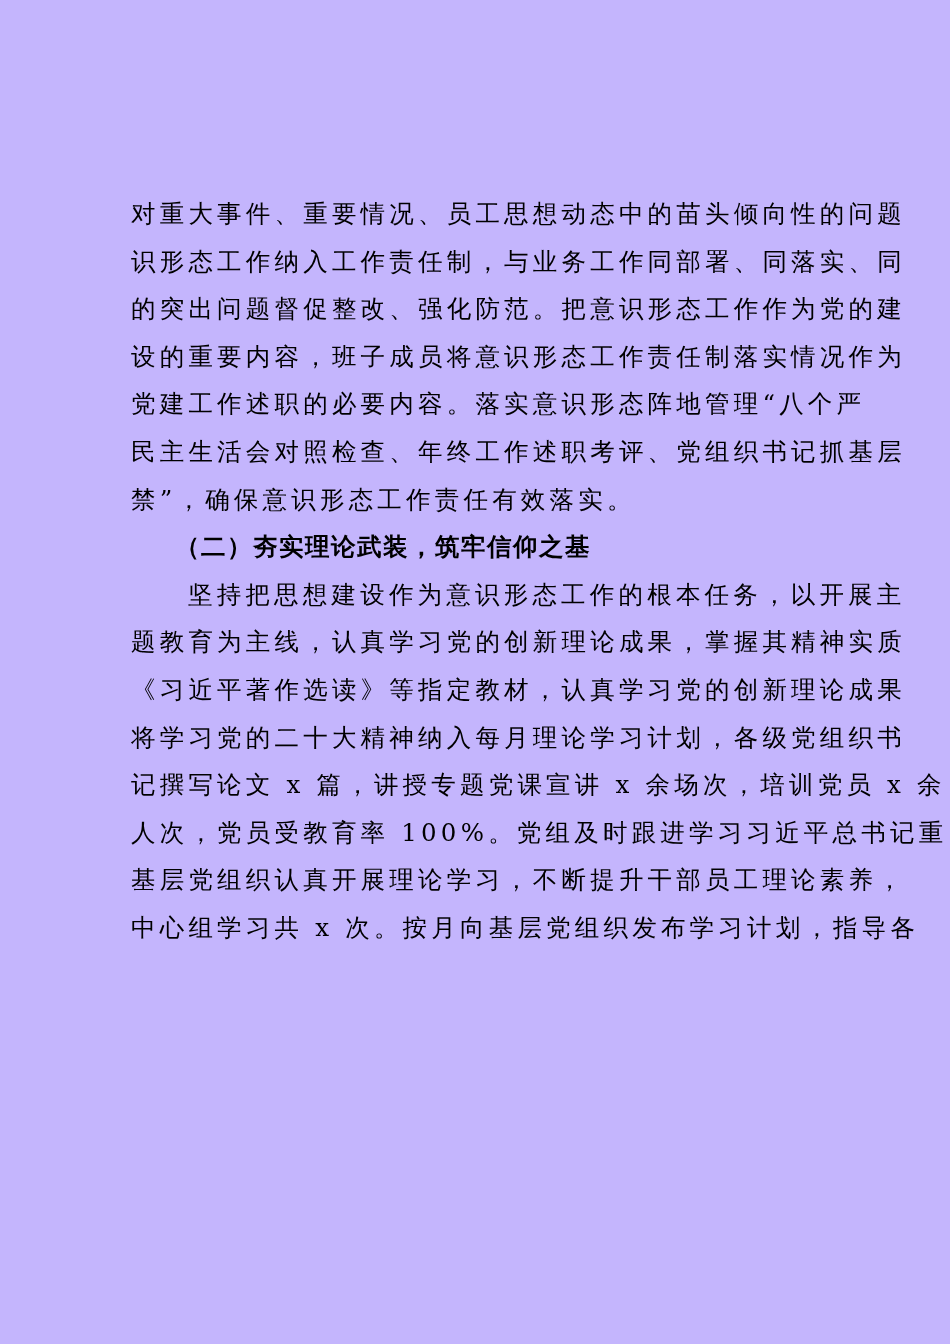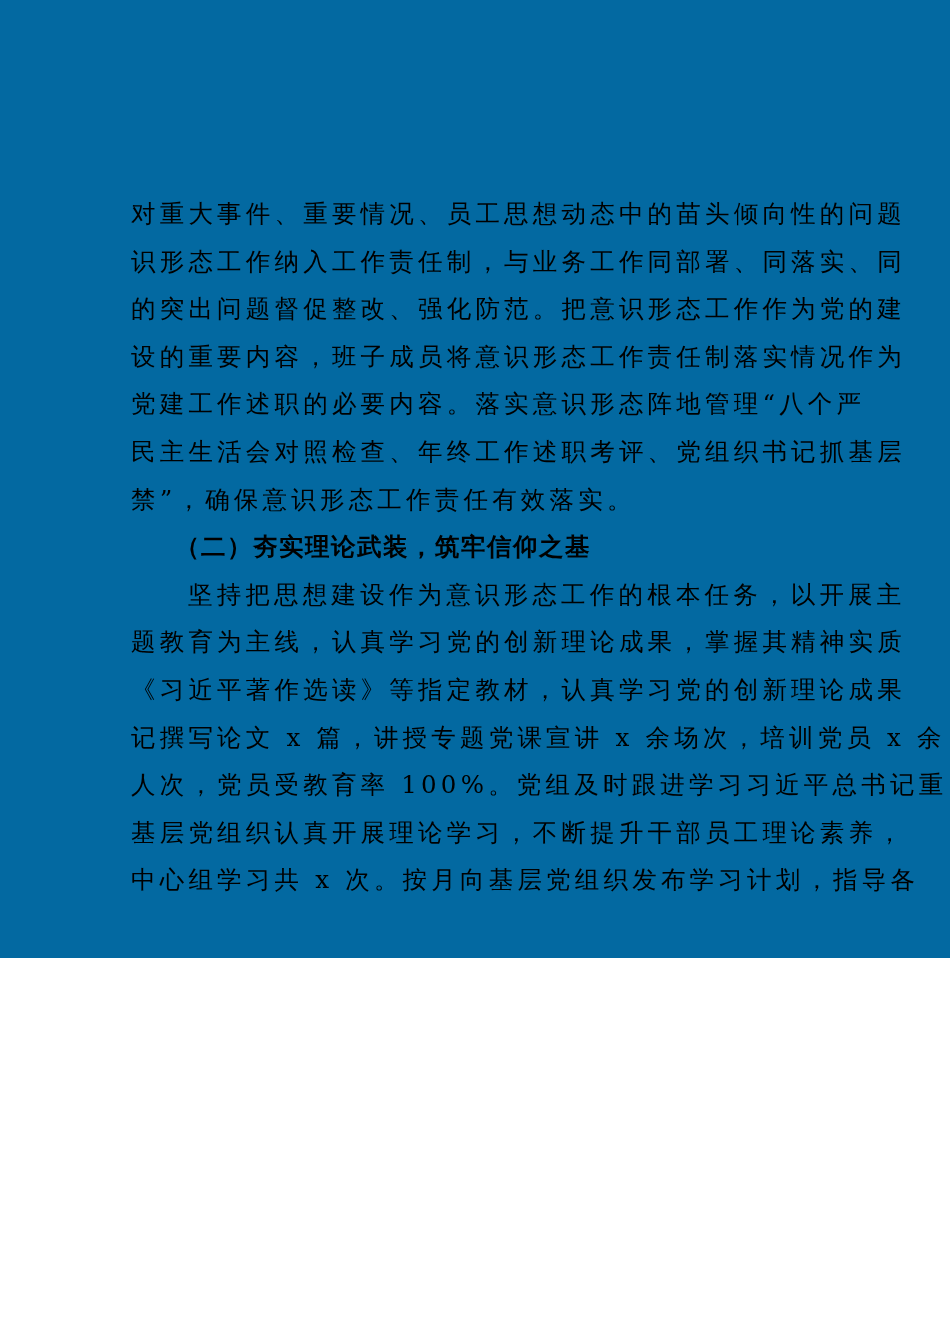--- a/index.html
+++ b/index.html
@@ -20,8 +20,8 @@
     left: 0;
     top: 0;
     width: 950px;
-    height: 958px;
-    background: #0369a1;
+    height: 1344px;
+    background: #c4b5fd;
   }
   .content {
     position: absolute;

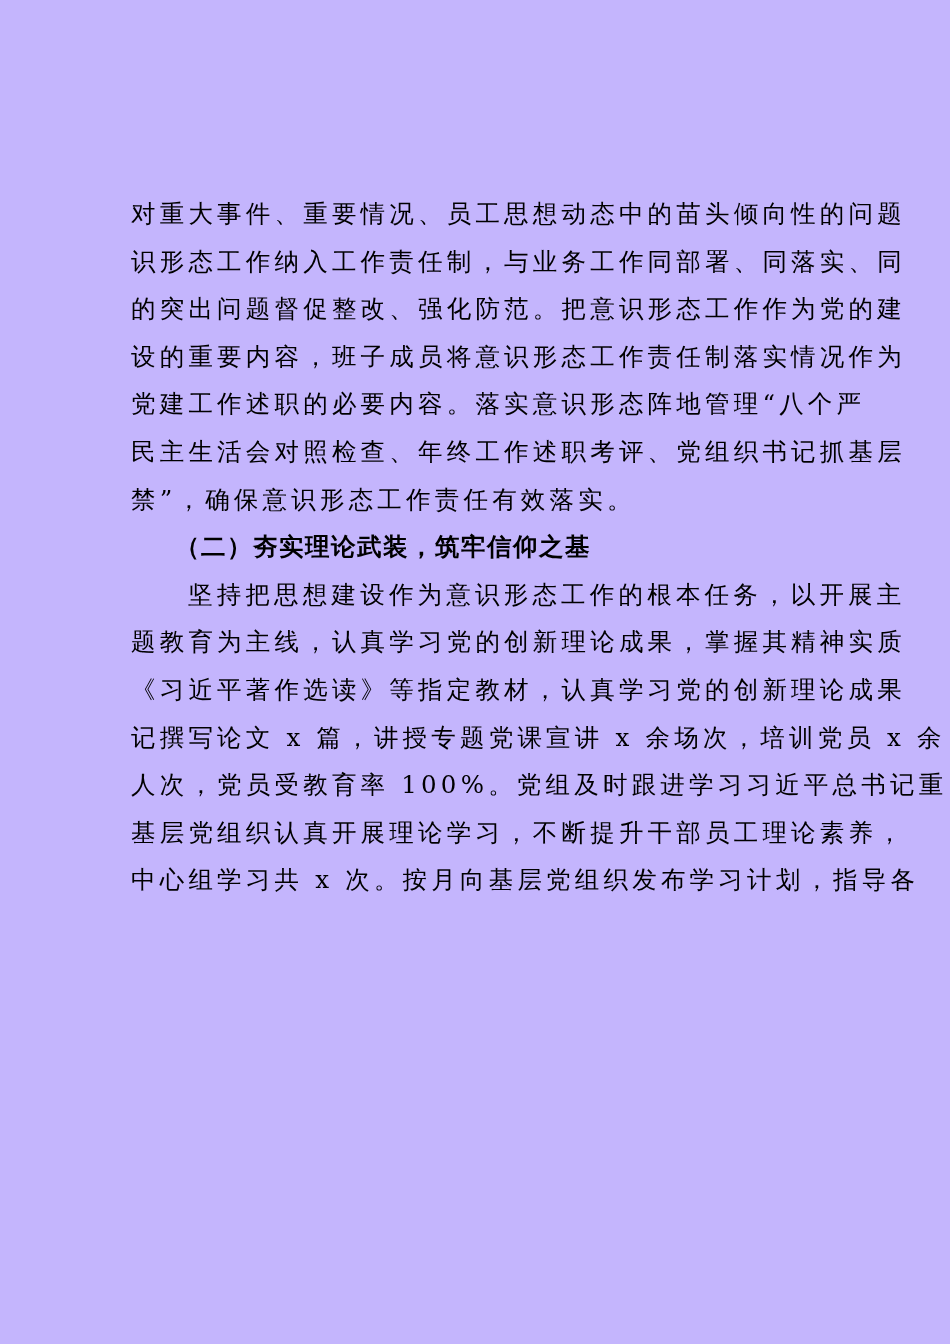--- a/index.html
+++ b/index.html
@@ -67,6 +67,7 @@
       <div class="line indent">坚持把思想建设作为意识形态工作的根本任务，以开展主</div>
       <div class="line">题教育为主线，认真学习党的创新理论成果，掌握其精神实质</div>
       <div class="line">《习近平著作选读》等指定教材，认真学习党的创新理论成果</div>
+      <div class="line">将学习党的二十大精神纳入每月理论学习计划，各级党组织书</div>
       <div class="line">记撰写论文 x 篇，讲授专题党课宣讲 x 余场次，培训党员 x 余</div>
       <div class="line">人次，党员受教育率 100%。党组及时跟进学习习近平总书记重</div>
       <div class="line">基层党组织认真开展理论学习，不断提升干部员工理论素养，</div>

